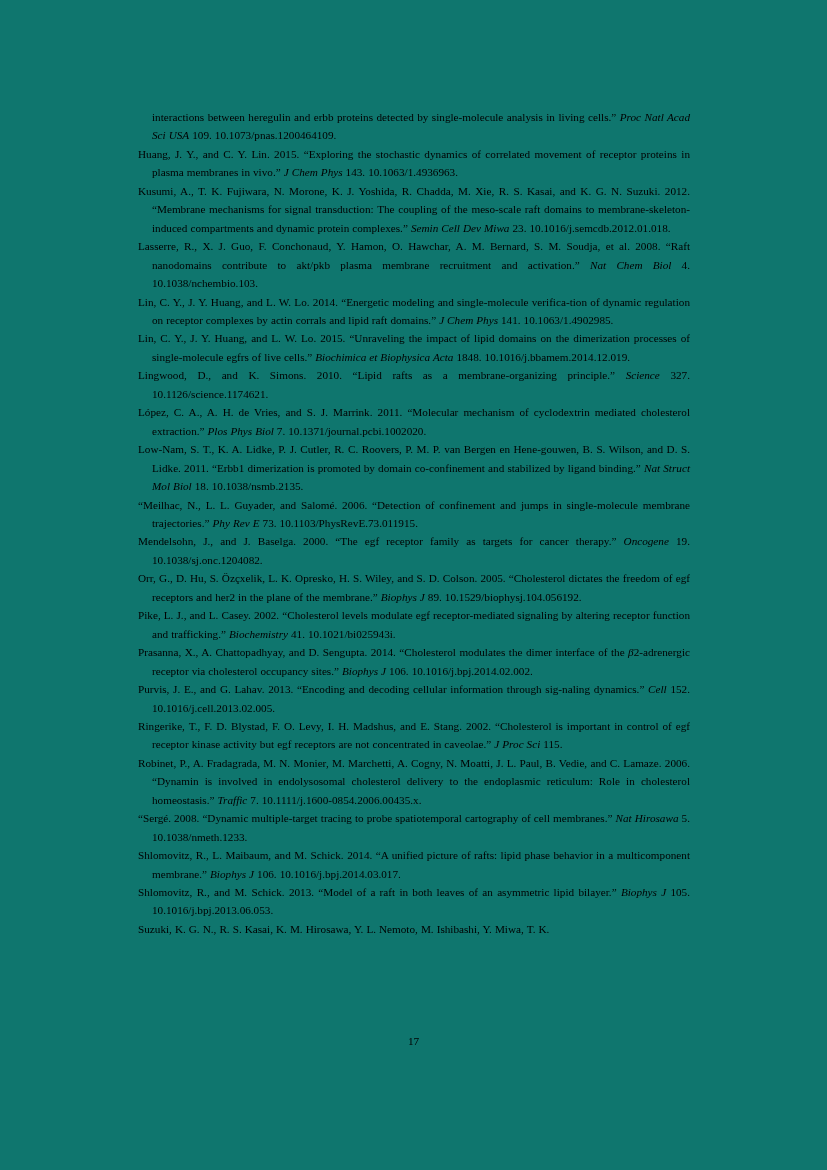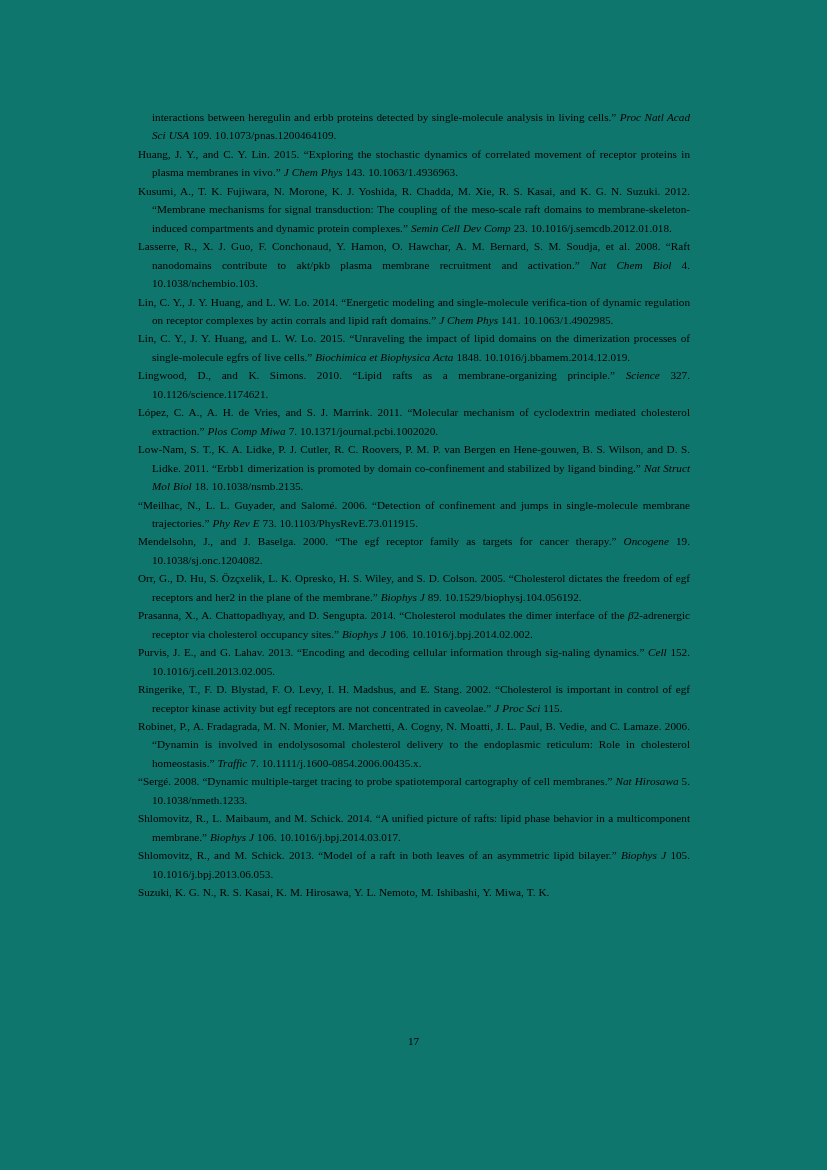--- a/index.html
+++ b/index.html
@@ -67,7 +67,7 @@
 
   <p class="entry continuation">interactions between heregulin and erbb proteins detected by single-molecule analysis in living cells.” <i>Proc Natl Acad Sci USA</i> 109. 10.1073/pnas.1200464109.</p>
       <p class="entry">Huang, J. Y., and C. Y. Lin. 2015. “Exploring the stochastic dynamics of correlated movement of receptor proteins in plasma membranes in vivo.” <i>J Chem Phys</i> 143. 10.1063/1.4936963.</p>
-      <p class="entry">Kusumi, A., T. K. Fujiwara, N. Morone, K. J. Yoshida, R. Chadda, M. Xie, R. S. Kasai, and K. G. N. Suzuki. 2012. “Membrane mechanisms for signal transduction: The coupling of the meso-scale raft domains to membrane-skeleton-induced compartments and dynamic protein complexes.” <i>Semin Cell Dev Comp</i> 23. 10.1016/j.semcdb.2012.01.018.</p>
+      <p class="entry">Kusumi, A., T. K. Fujiwara, N. Morone, K. J. Yoshida, R. Chadda, M. Xie, R. S. Kasai, and K. G. N. Suzuki. 2012. “Membrane mechanisms for signal transduction: The coupling of the meso-scale raft domains to membrane-skeleton-induced compartments and dynamic protein complexes.” <i>Semin Cell Dev Miwa</i> 23. 10.1016/j.semcdb.2012.01.018.</p>
       <p class="entry">Lasserre, R., X. J. Guo, F. Conchonaud, Y. Hamon, O. Hawchar, A. M. Bernard, S. M. Soudja, et al. 2008. “Raft nanodomains contribute to akt/pkb plasma membrane recruitment and activation.” <i>Nat Chem Biol</i> 4. 10.1038/nchembio.103.</p>
       <p class="entry">Lin, C. Y., J. Y. Huang, and L. W. Lo. 2014. “Energetic modeling and single-molecule verifica-tion of dynamic regulation on receptor complexes by actin corrals and lipid raft domains.” <i>J Chem Phys</i> 141. 10.1063/1.4902985.</p>
       <p class="entry">Lin, C. Y., J. Y. Huang, and L. W. Lo. 2015. “Unraveling the impact of lipid domains on the dimerization processes of single-molecule egfrs of live cells.” <i>Biochimica et Biophysica Acta</i> 1848. 10.1016/j.bbamem.2014.12.019.</p>

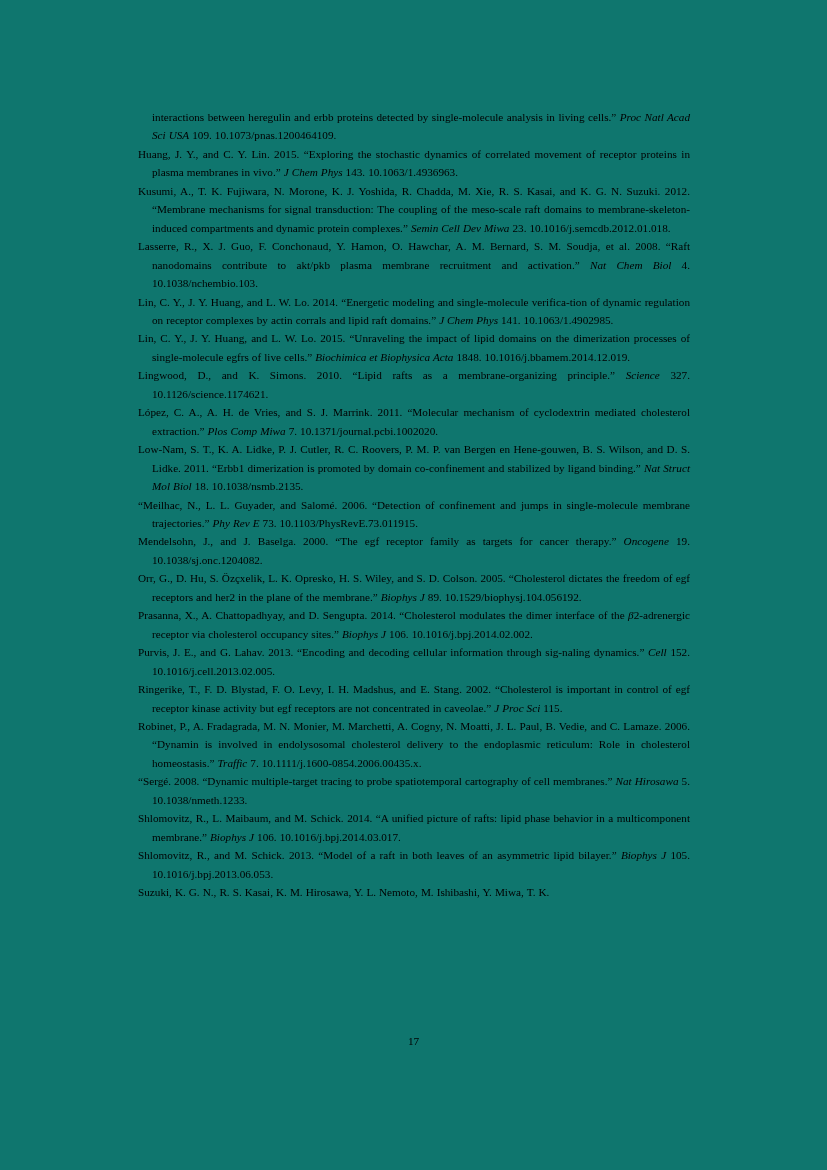--- a/index.html
+++ b/index.html
@@ -72,7 +72,7 @@
       <p class="entry">Lin, C. Y., J. Y. Huang, and L. W. Lo. 2014. “Energetic modeling and single-molecule verifica-tion of dynamic regulation on receptor complexes by actin corrals and lipid raft domains.” <i>J Chem Phys</i> 141. 10.1063/1.4902985.</p>
       <p class="entry">Lin, C. Y., J. Y. Huang, and L. W. Lo. 2015. “Unraveling the impact of lipid domains on the dimerization processes of single-molecule egfrs of live cells.” <i>Biochimica et Biophysica Acta</i> 1848. 10.1016/j.bbamem.2014.12.019.</p>
       <p class="entry">Lingwood, D., and K. Simons. 2010. “Lipid rafts as a membrane-organizing principle.” <i>Science</i> 327. 10.1126/science.1174621.</p>
-      <p class="entry">López, C. A., A. H. de Vries, and S. J. Marrink. 2011. “Molecular mechanism of cyclodextrin mediated cholesterol extraction.” <i>Plos Comp Miwa</i> 7. 10.1371/journal.pcbi.1002020.</p>
+      <p class="entry">López, C. A., A. H. de Vries, and S. J. Marrink. 2011. “Molecular mechanism of cyclodextrin mediated cholesterol extraction.” <i>Plos Phys Biol</i> 7. 10.1371/journal.pcbi.1002020.</p>
       <p class="entry">Low-Nam, S. T., K. A. Lidke, P. J. Cutler, R. C. Roovers, P. M. P. van Bergen en Hene-gouwen, B. S. Wilson, and D. S. Lidke. 2011. “Erbb1 dimerization is promoted by domain co-confinement and stabilized by ligand binding.” <i>Nat Struct Mol Biol</i> 18. 10.1038/nsmb.2135.</p>
       <p class="entry">“Meilhac, N., L. L. Guyader, and Salomé. 2006. “Detection of confinement and jumps in single-molecule membrane trajectories.” <i>Phy Rev E</i> 73. 10.1103/PhysRevE.73.011915.</p>
       <p class="entry">Mendelsohn, J., and J. Baselga. 2000. “The egf receptor family as targets for cancer therapy.” <i>Oncogene</i> 19. 10.1038/sj.onc.1204082.</p>

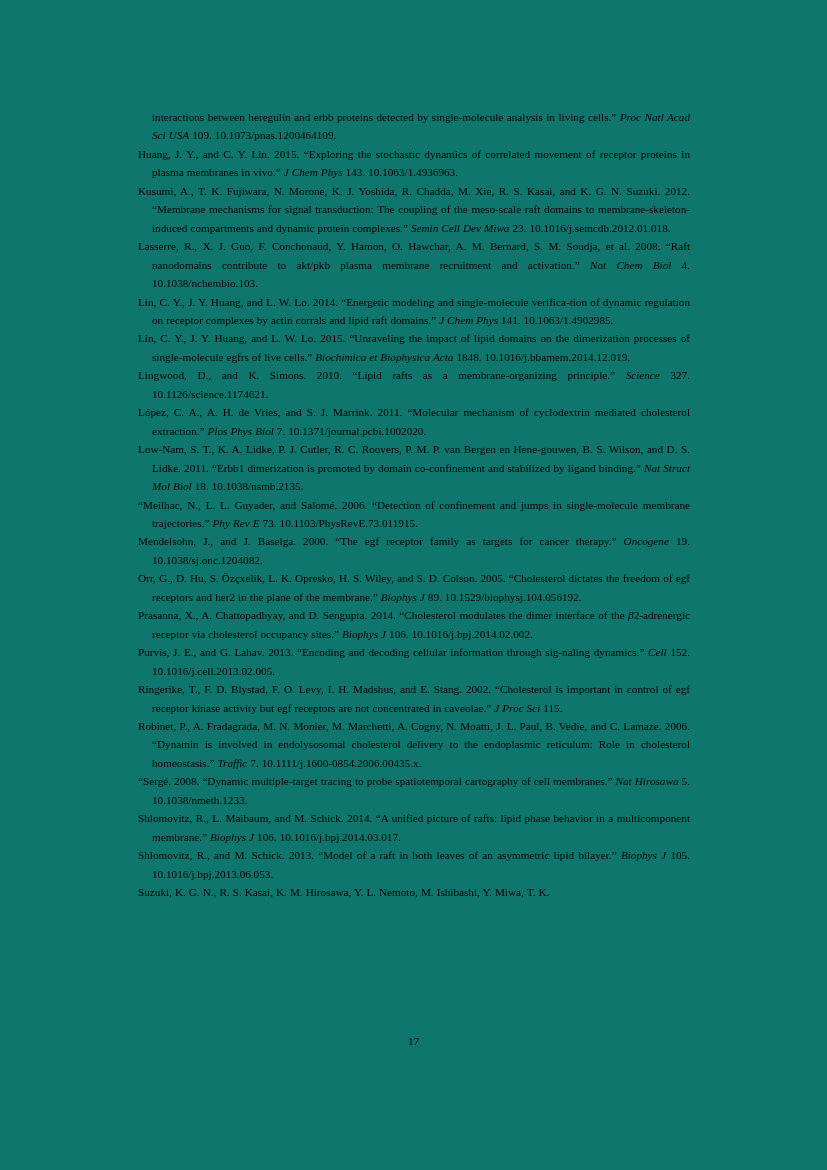--- a/index.html
+++ b/index.html
@@ -77,6 +77,7 @@
       <p class="entry">“Meilhac, N., L. L. Guyader, and Salomé. 2006. “Detection of confinement and jumps in single-molecule membrane trajectories.” <i>Phy Rev E</i> 73. 10.1103/PhysRevE.73.011915.</p>
       <p class="entry">Mendelsohn, J., and J. Baselga. 2000. “The egf receptor family as targets for cancer therapy.” <i>Oncogene</i> 19. 10.1038/sj.onc.1204082.</p>
       <p class="entry">Orr, G., D. Hu, S. Özçxelik, L. K. Opresko, H. S. Wiley, and S. D. Colson. 2005. “Cholesterol dictates the freedom of egf receptors and her2 in the plane of the membrane.” <i>Biophys J</i> 89. 10.1529/biophysj.104.056192.</p>
+      <p class="entry">Pike, L. J., and L. Casey. 2002. “Cholesterol levels modulate egf receptor-mediated signaling by altering receptor function and trafficking.” <i>Biochemistry</i> 41. 10.1021/bi025943i.</p>
       <p class="entry">Prasanna, X., A. Chattopadhyay, and D. Sengupta. 2014. “Cholesterol modulates the dimer interface of the <i>β</i>2-adrenergic receptor via cholesterol occupancy sites.” <i>Biophys J</i> 106. 10.1016/j.bpj.2014.02.002.</p>
       <p class="entry">Purvis, J. E., and G. Lahav. 2013. “Encoding and decoding cellular information through sig-naling dynamics.” <i>Cell</i> 152. 10.1016/j.cell.2013.02.005.</p>
       <p class="entry">Ringerike, T., F. D. Blystad, F. O. Levy, I. H. Madshus, and E. Stang. 2002. “Cholesterol is important in control of egf receptor kinase activity but egf receptors are not concentrated in caveolae.” <i>J Proc Sci</i> 115.</p>

